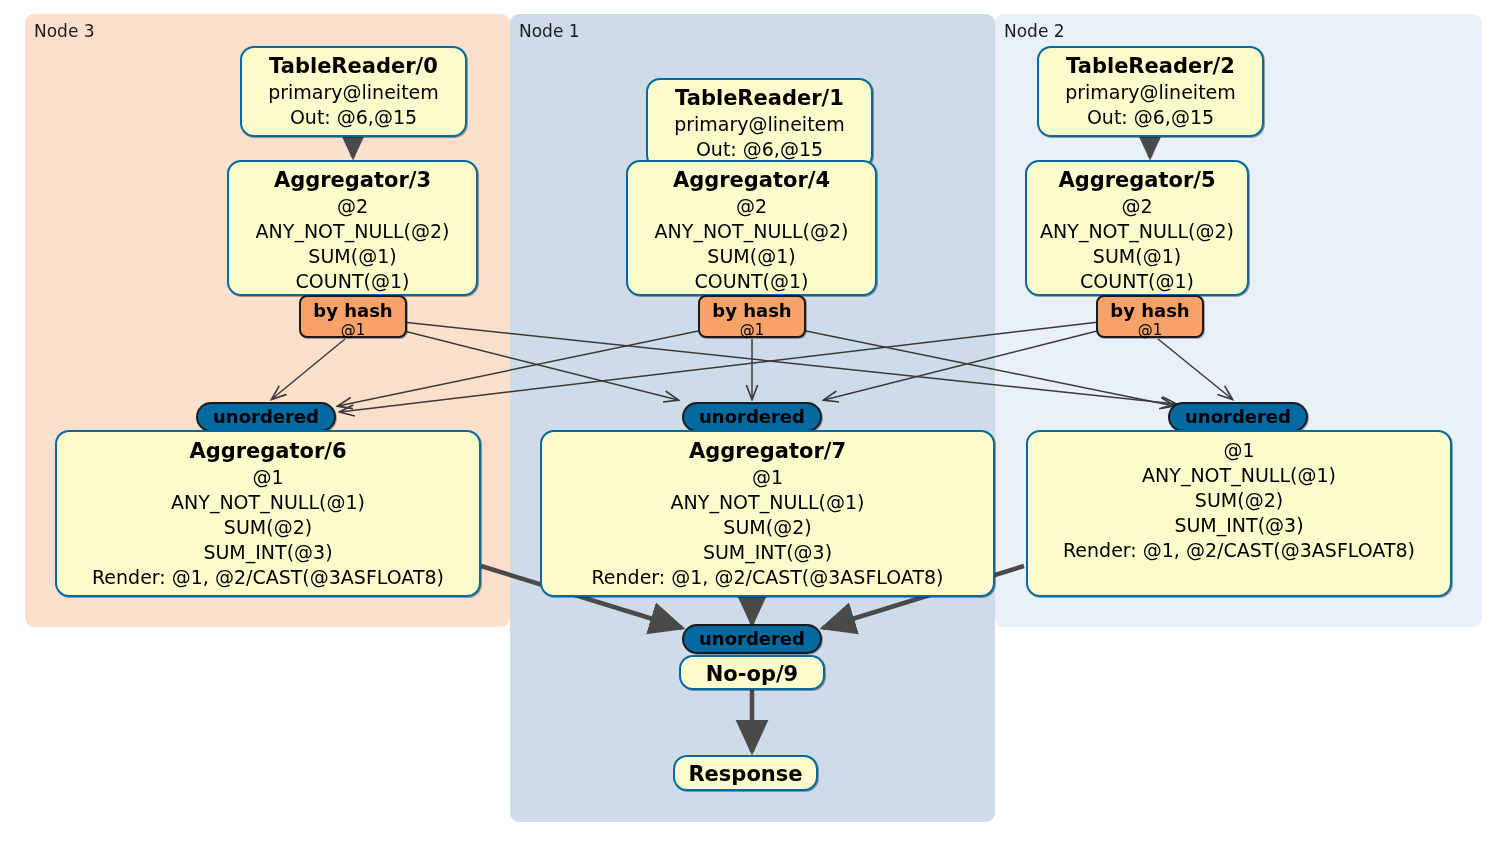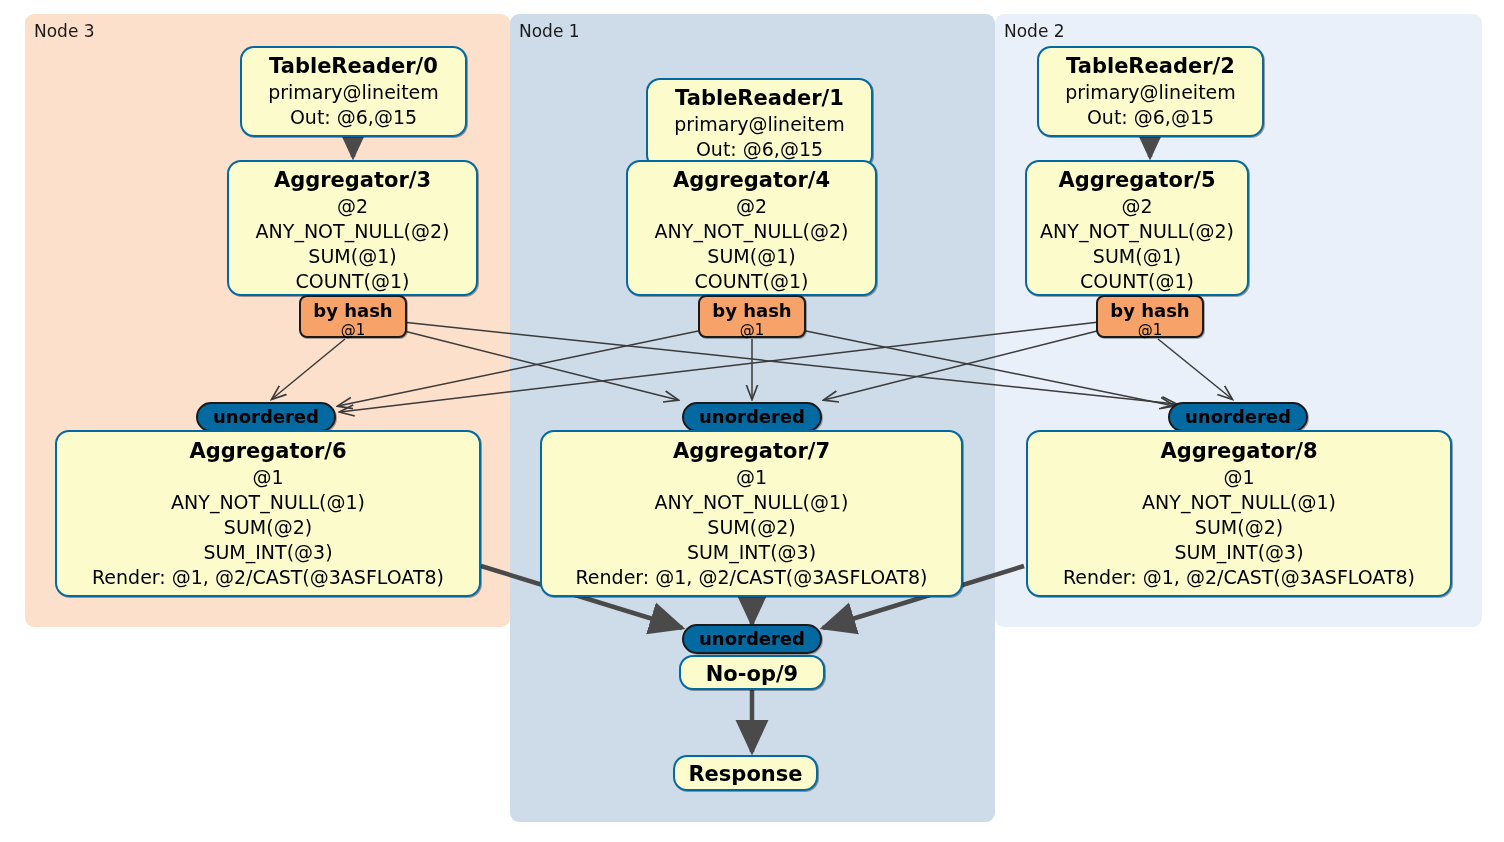--- a/index.html
+++ b/index.html
@@ -235,7 +235,7 @@
     <div class="line">Render: @1, @2/CAST(@3ASFLOAT8)</div>
   </div>
 
-  <div class="proc" style="left:540px; top:430px; width:423px; height:167px; padding-top:6px;">
+  <div class="proc" style="left:540px; top:430px; width:455px; height:167px; padding-top:6px;">
     <div class="title">Aggregator/7</div>
     <div class="line">@1</div>
     <div class="line">ANY_NOT_NULL(@1)</div>

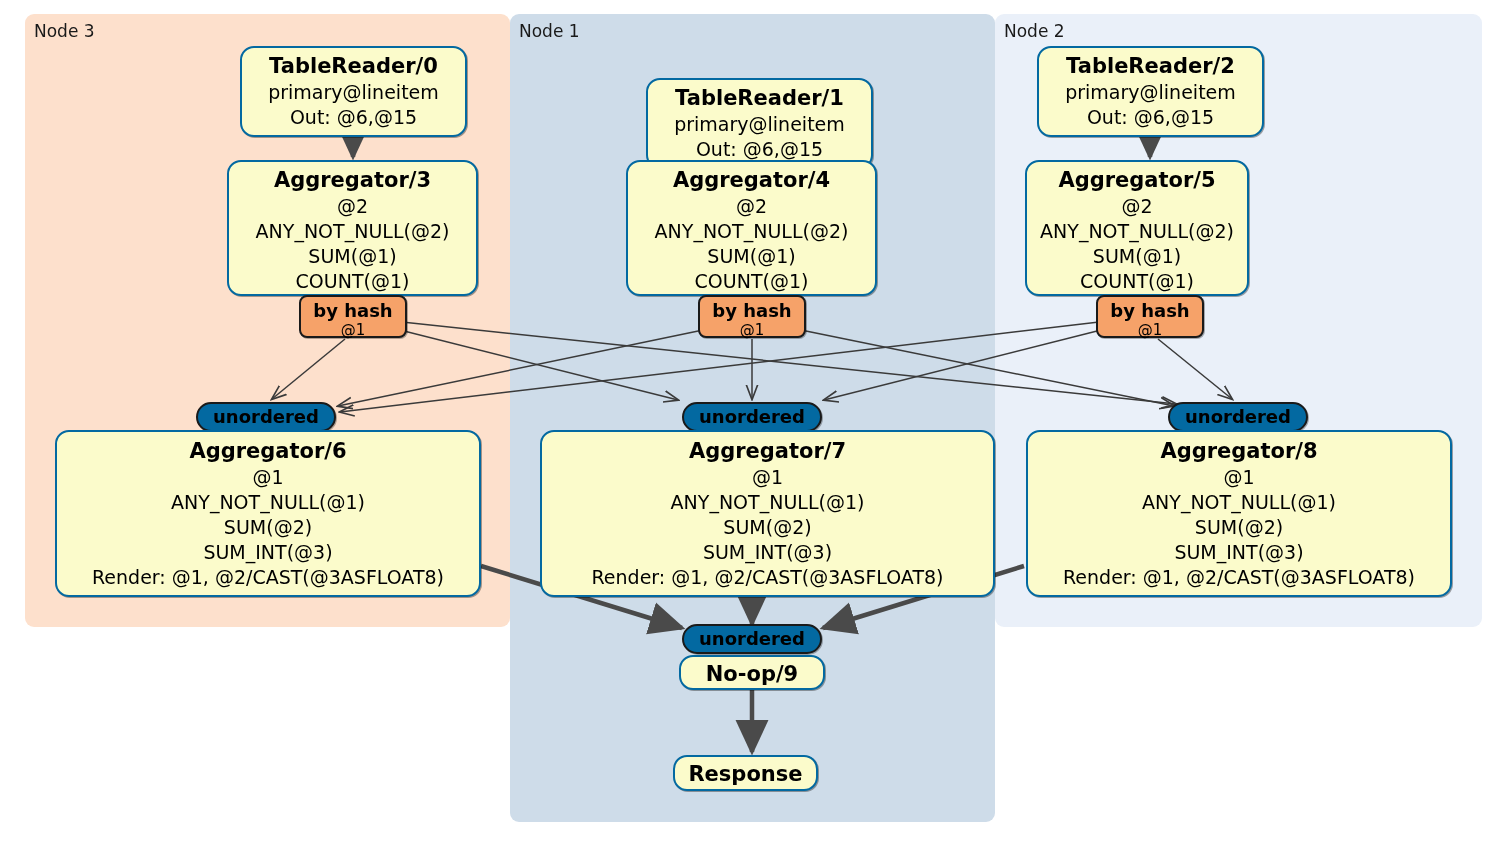--- a/index.html
+++ b/index.html
@@ -245,7 +245,6 @@
   </div>
 
   <div class="proc" style="left:1026px; top:430px; width:426px; height:167px; padding-top:6px;">
-    <div class="title">Aggregator/8</div>
     <div class="line">@1</div>
     <div class="line">ANY_NOT_NULL(@1)</div>
     <div class="line">SUM(@2)</div>

